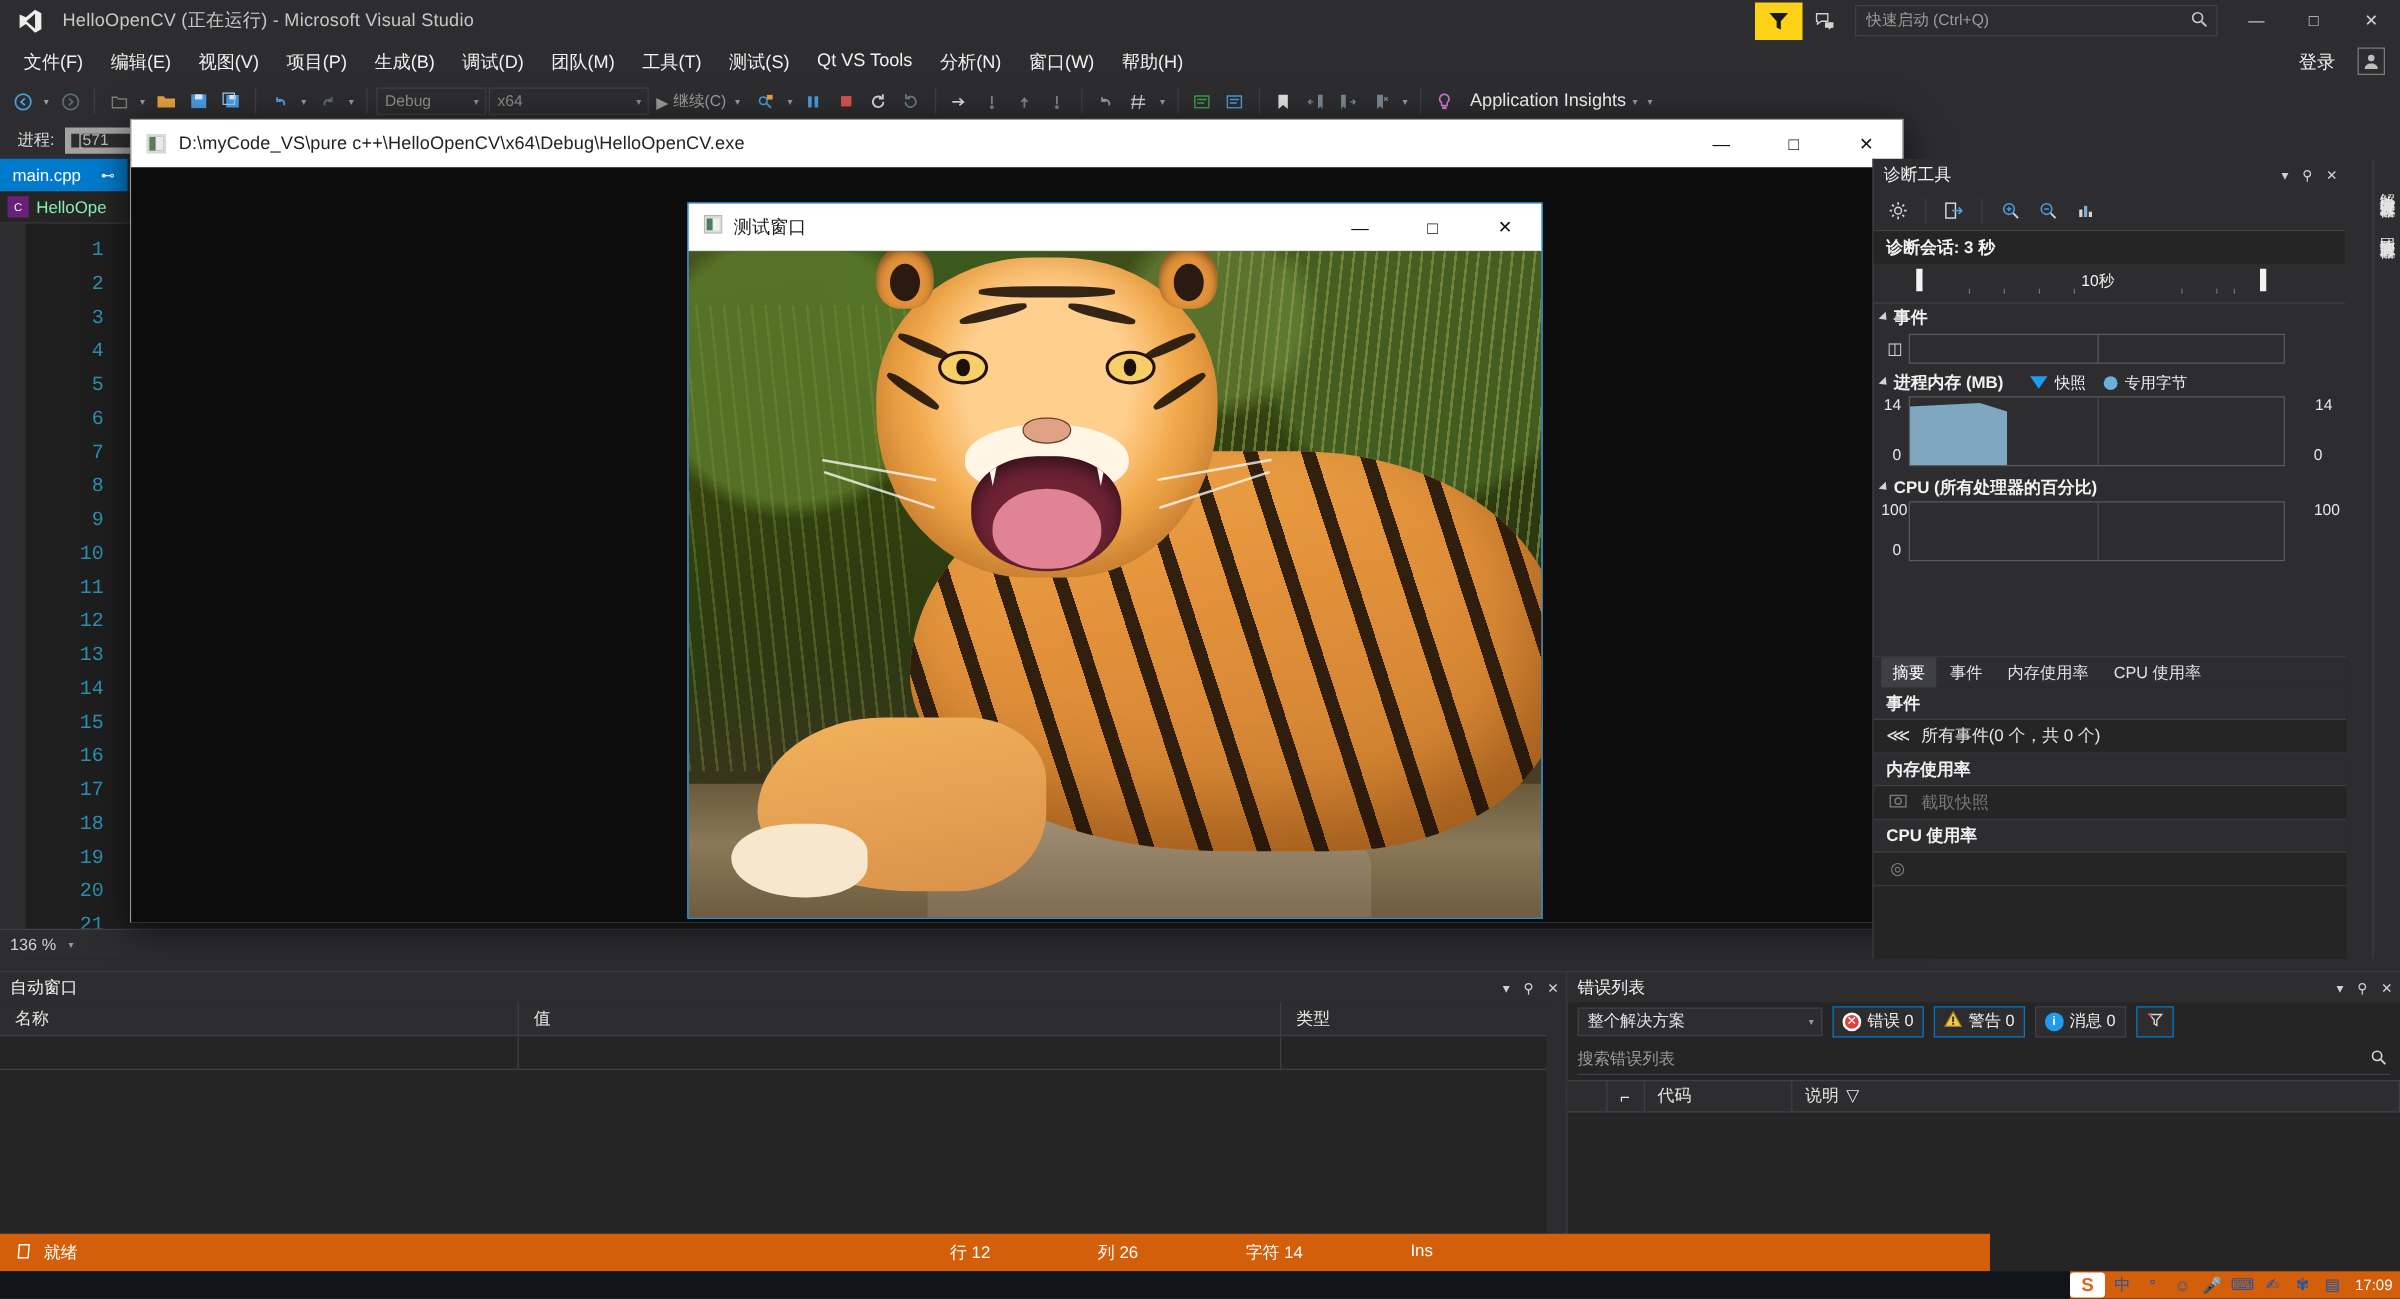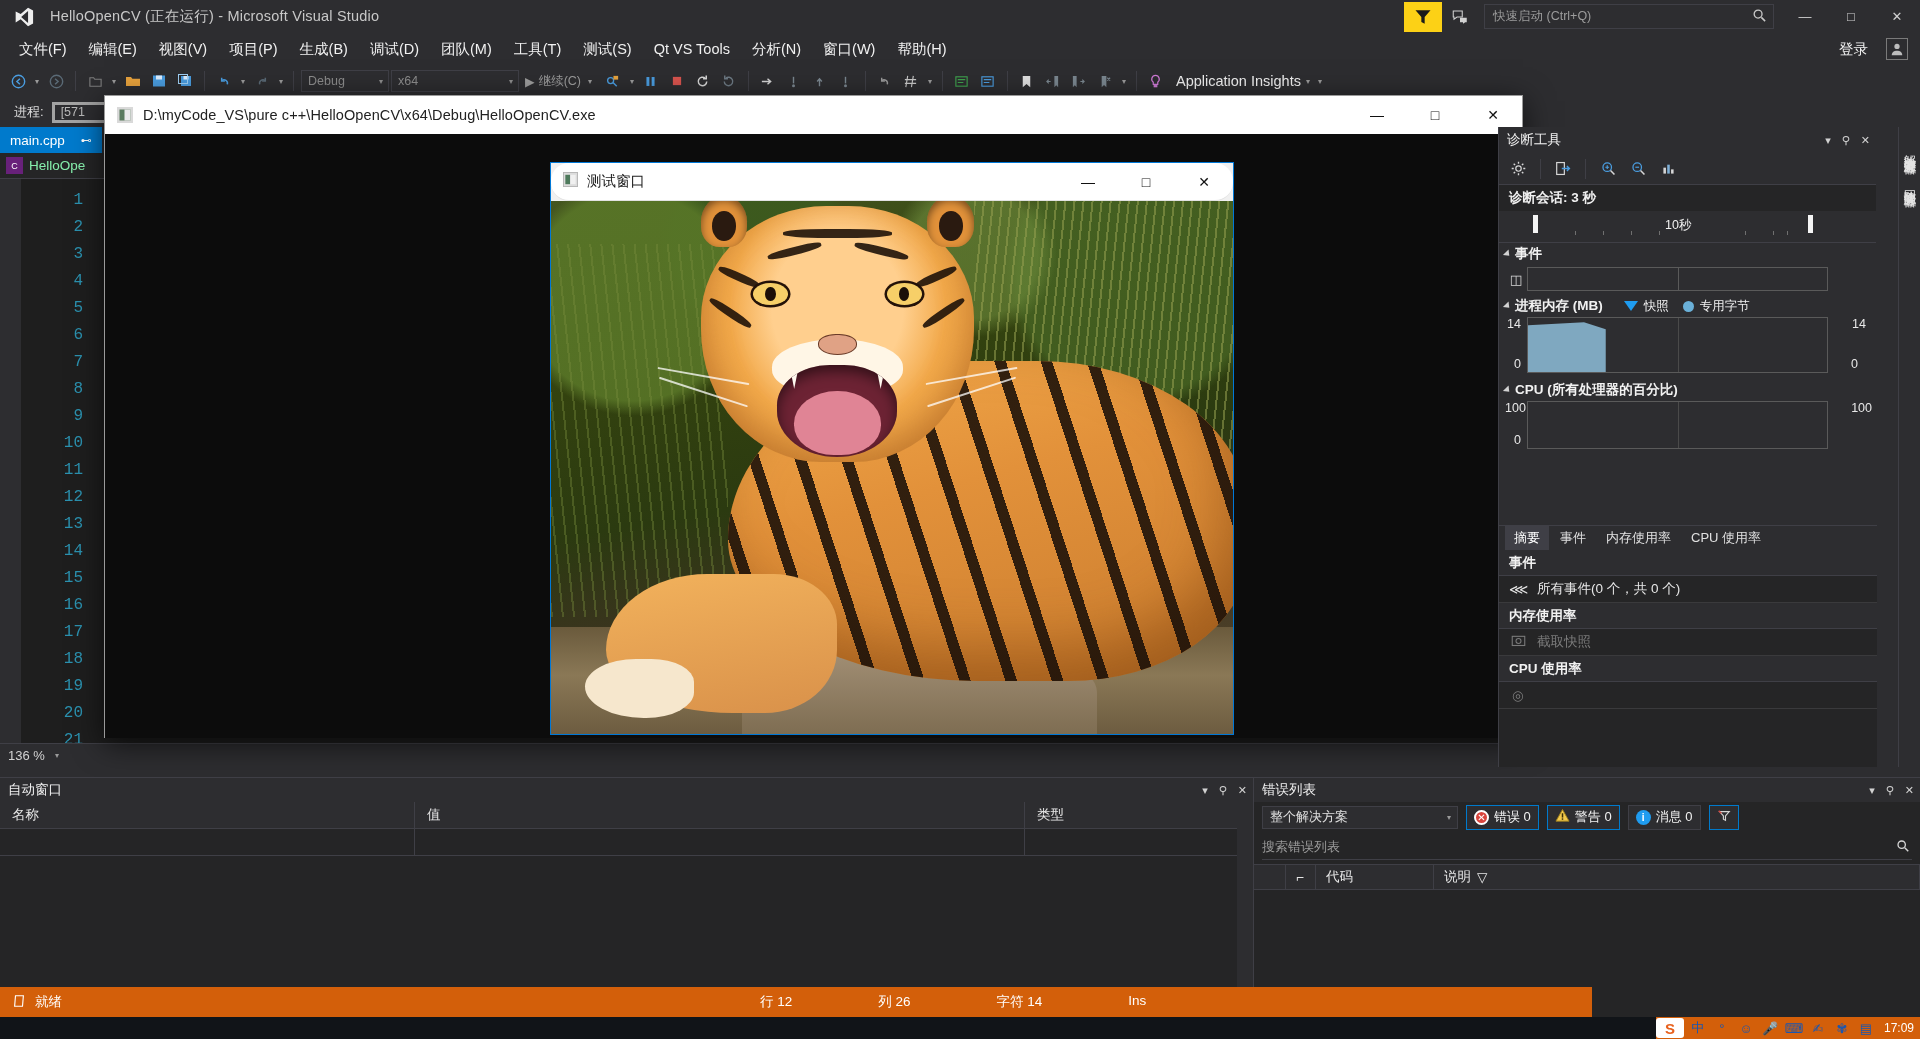--- a/index.html
+++ b/index.html
@@ -49,7 +49,7 @@
   
   .procrow { position:absolute; left:0; top:97px; width:1920px; height:30px; background:#2d2d30; display:flex; align-items:center; padding-left:14px; gap:8px;}
   .procrow .lbl { font-size:13px; color:#dcdcdc; }
-  .pbox { height:21px; border:3px solid #a3a3a3; background:#2d2d30; color:#b9b9b9; font-size:12.5px; display:flex; align-items:center; padding:0 6px;}
+  .pbox { height:21px; border:5px solid #a3a3a3; background:#2d2d30; color:#b9b9b9; font-size:12.5px; display:flex; align-items:center; padding:0 6px;}
 
   
   .editor-zone { position:absolute; left:0; top:127px; width:1498px; height:640px; background:#1e1e1e;}

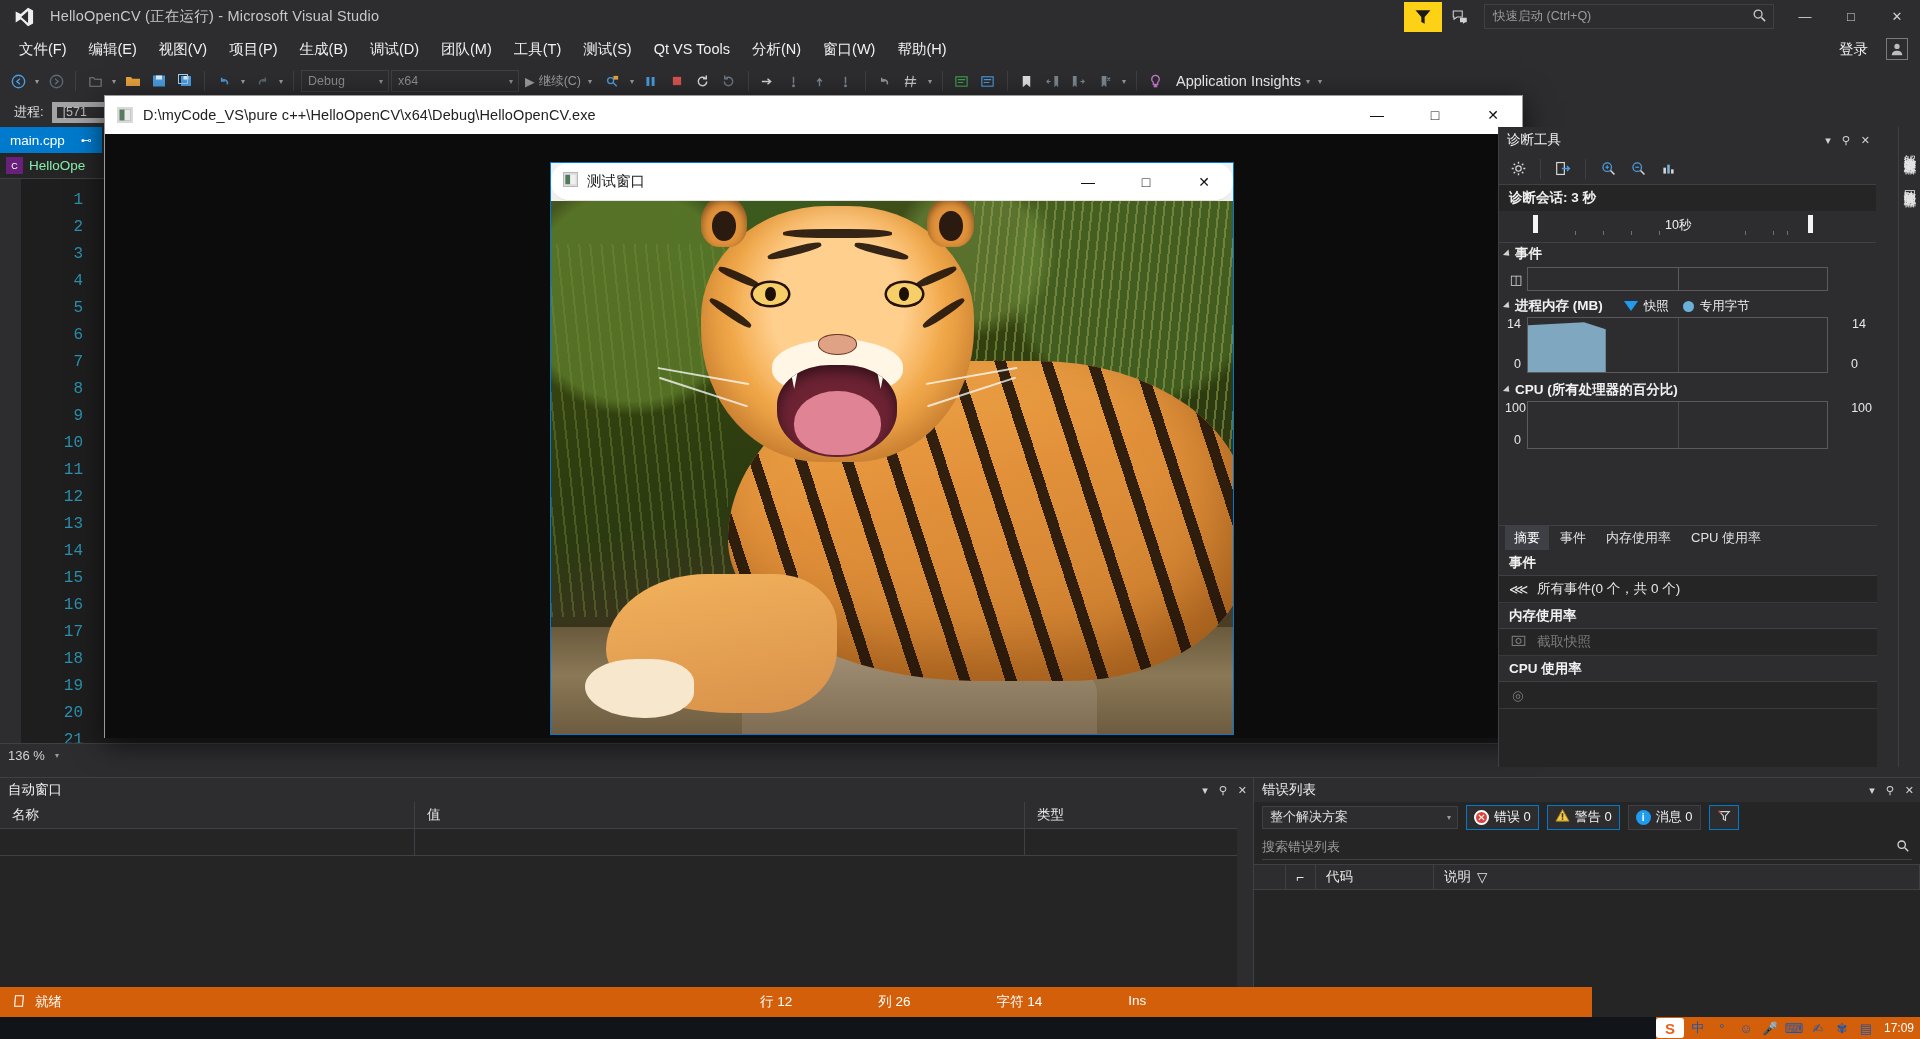--- a/index.html
+++ b/index.html
@@ -84,7 +84,7 @@
 
   
   .img-win { position:absolute; left:445px; top:28px; width:684px; height:573px; background:#f0f0f0; border:1px solid #0078d7; }
-  .img-title { height:38px; background:#fff; display:flex; align-items:center; padding-left:12px; position:relative; border-bottom:1px solid #e2e2e2;border-radius:18px;}
+  .img-title { height:38px; background:#fff; display:flex; align-items:center; padding-left:12px; position:relative; border-bottom:1px solid #e2e2e2;}
   .img-title .t { font-size:14.5px; color:#1a1a1a; margin-left:9px;}
   .img-btns { position:absolute; right:0; top:0; display:flex; }
   .img-btn { width:58px; height:37px; display:flex; align-items:center; justify-content:center; color:#111; font-size:14px;}

